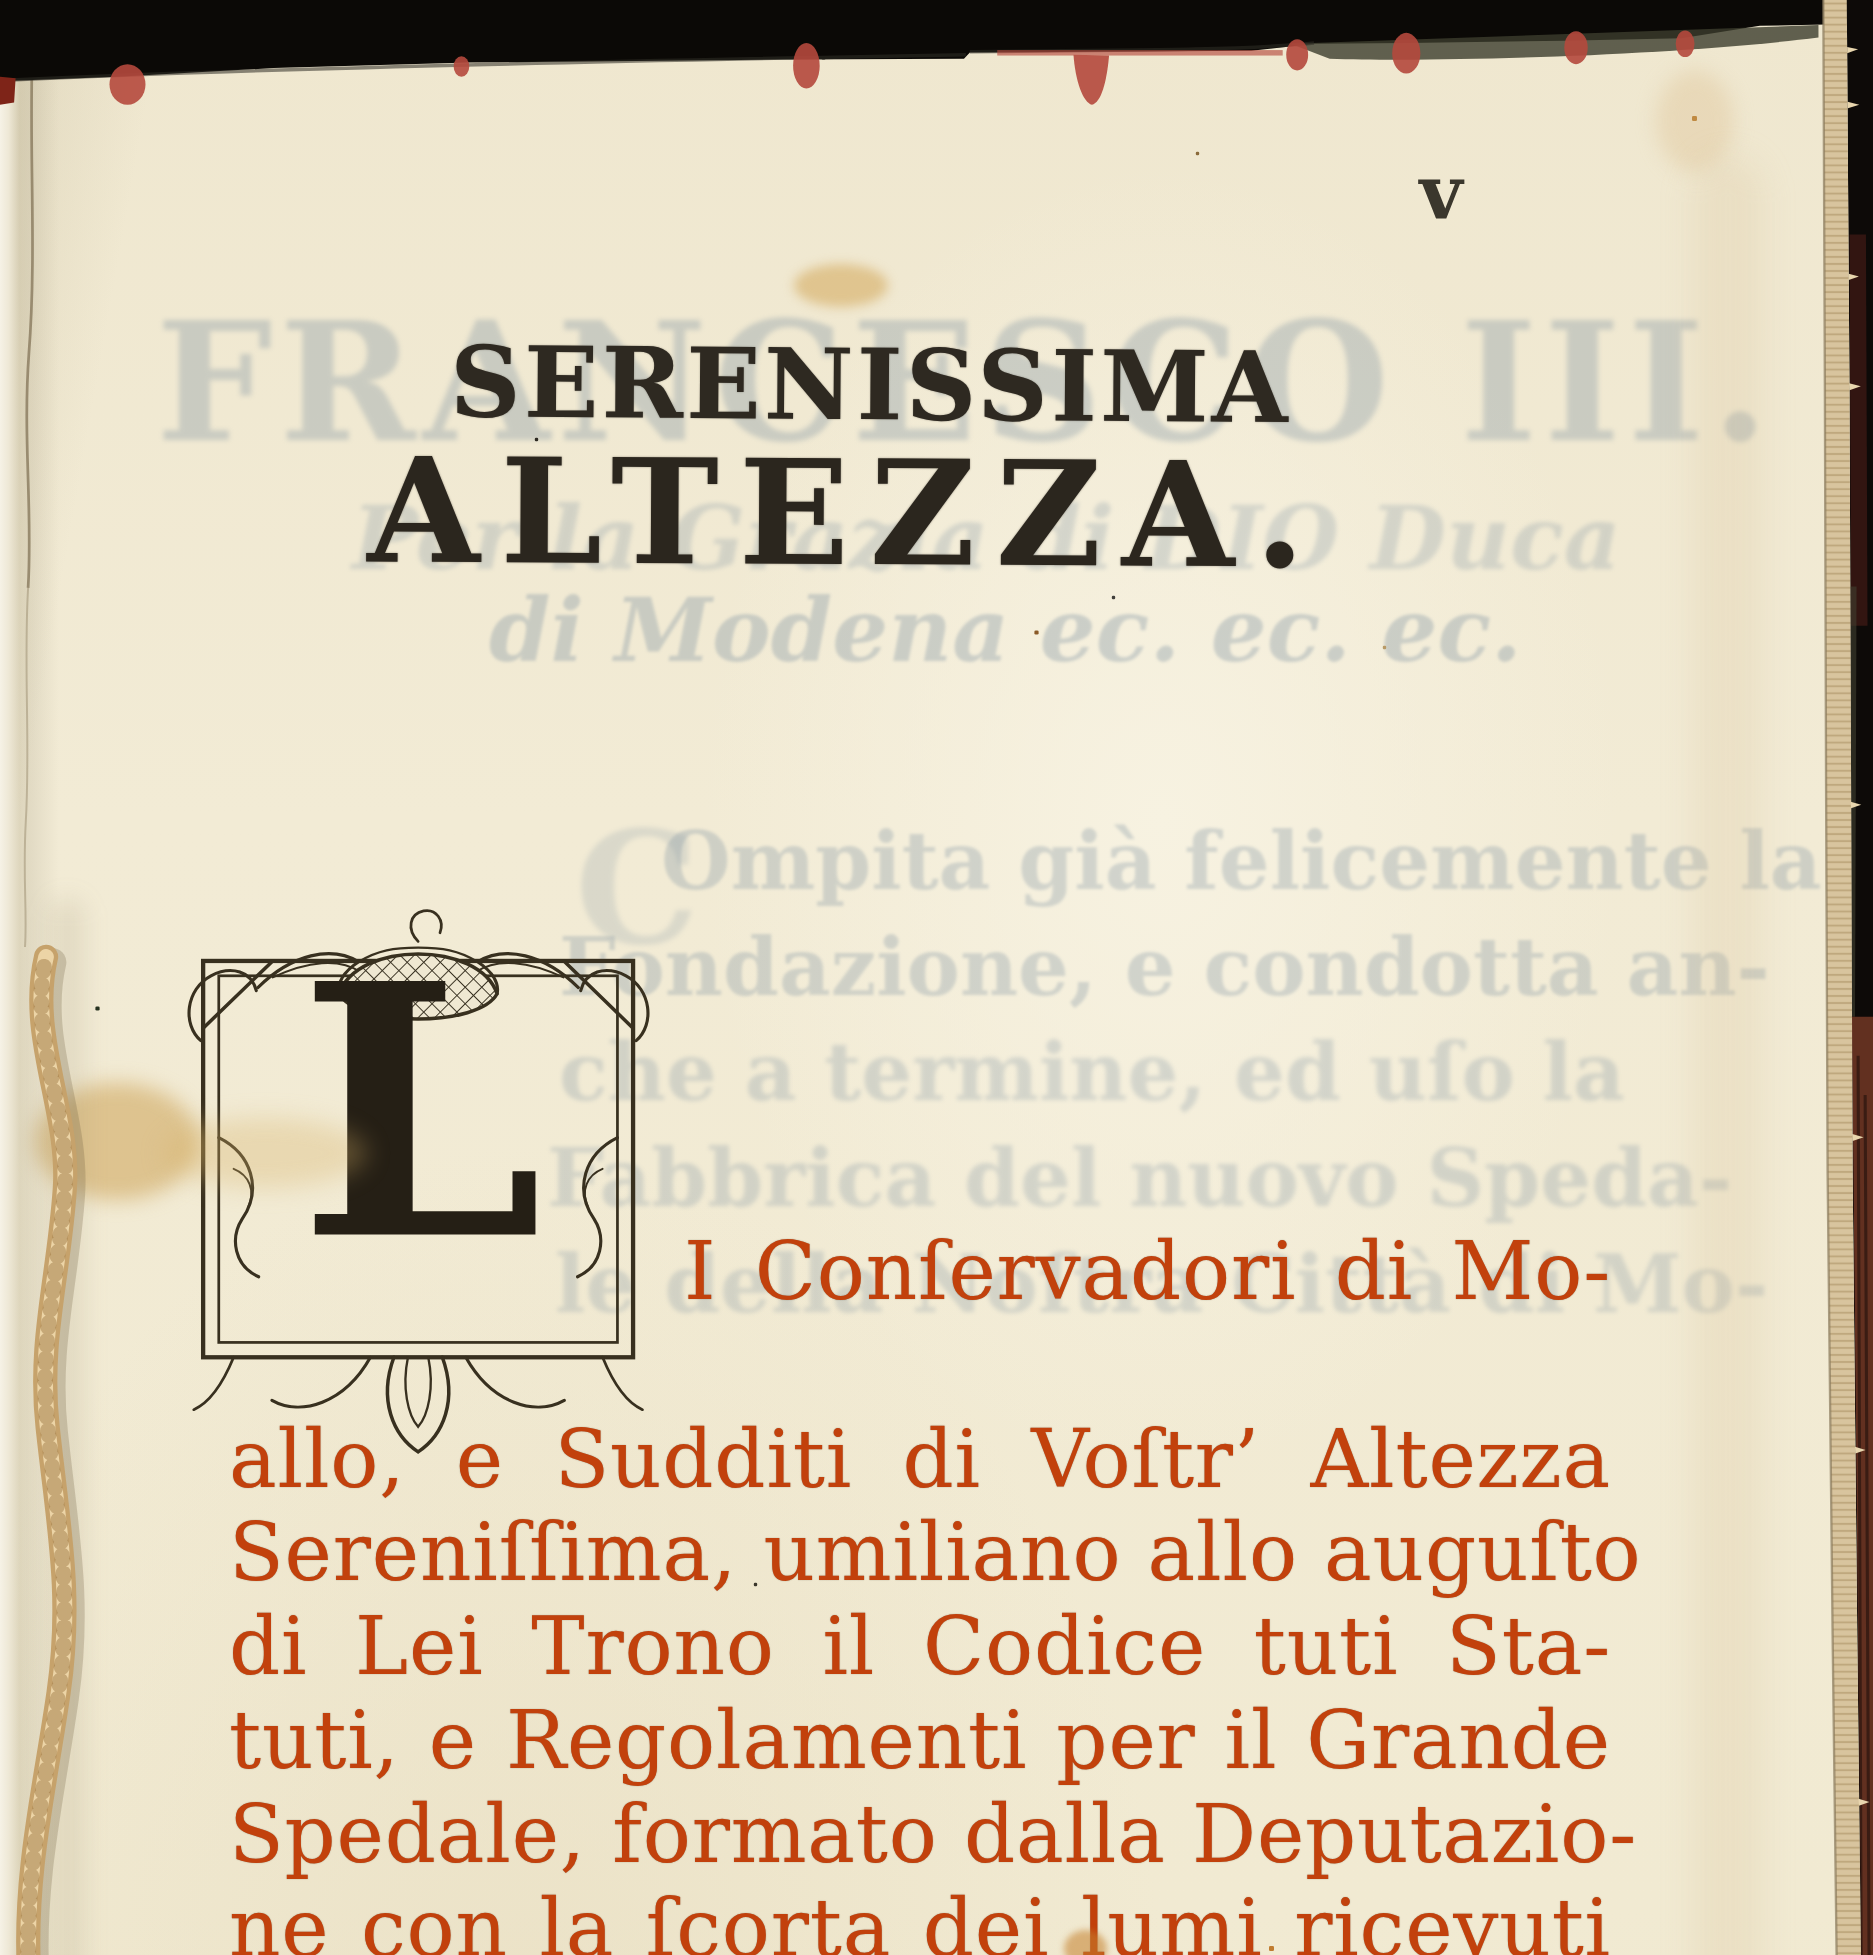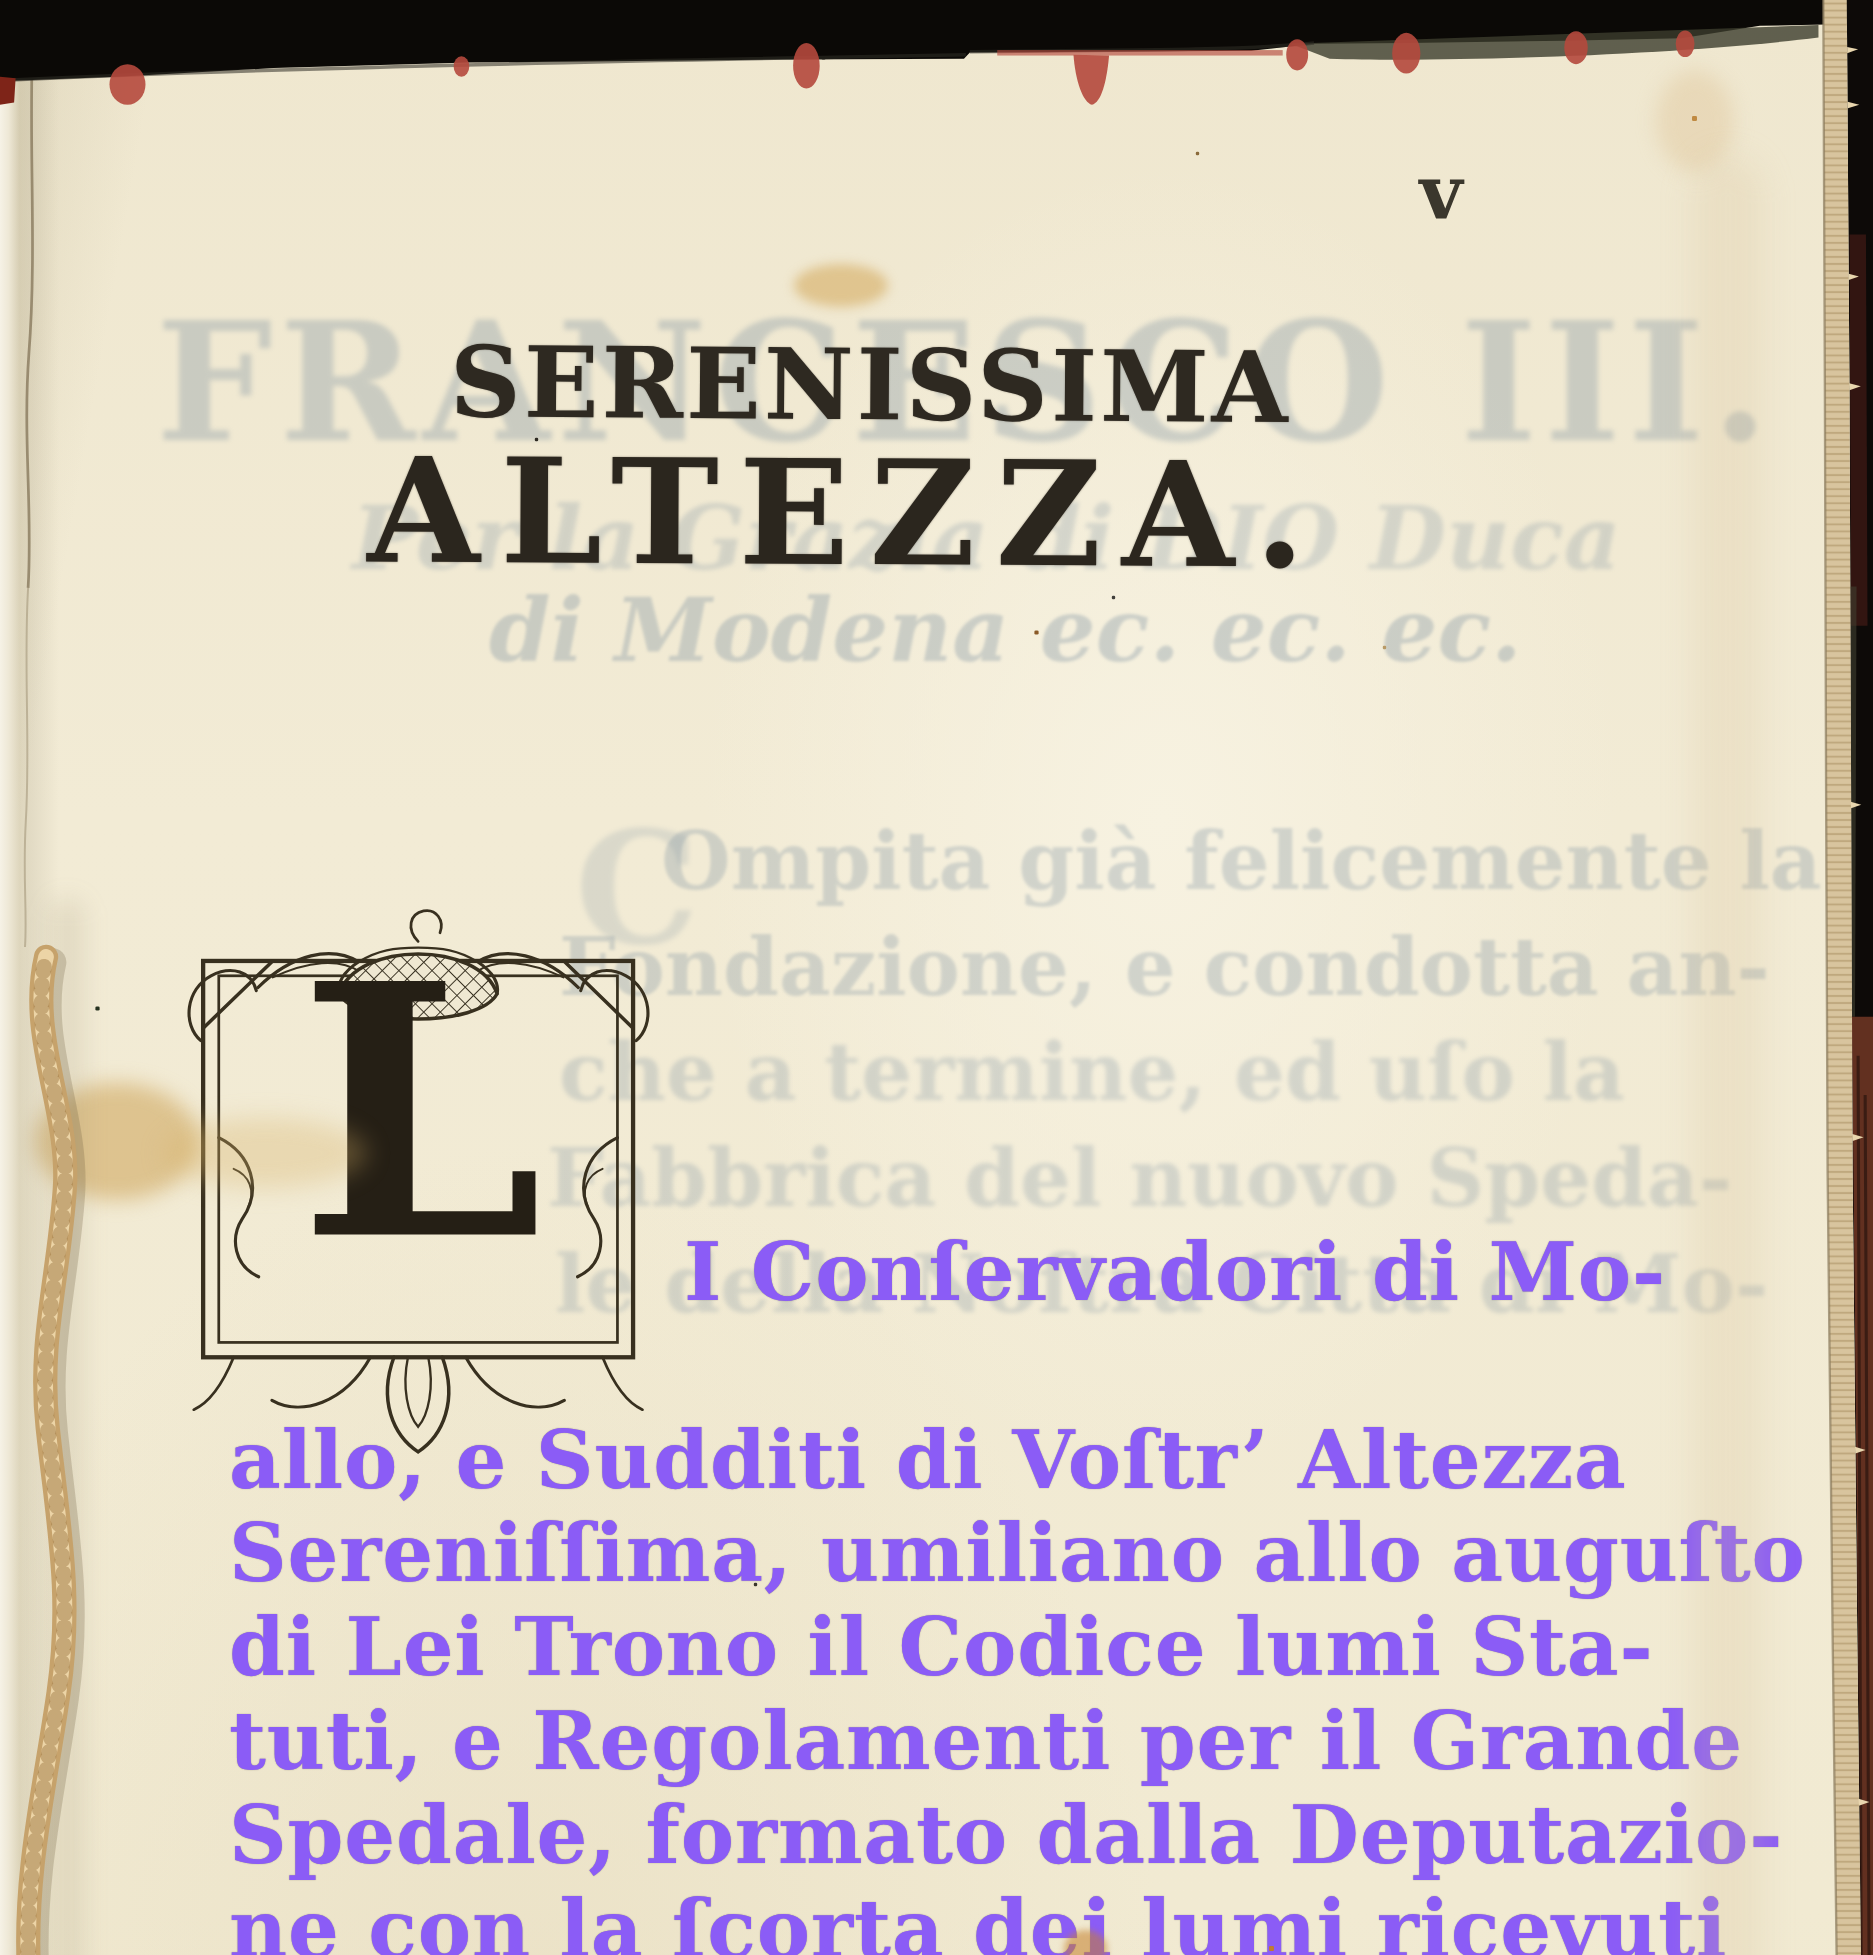--- a/index.html
+++ b/index.html
@@ -15,8 +15,8 @@
   .lyr{position:absolute;left:0;top:0;}
   
   .ink{position:absolute;color:#2b251c;font-weight:bold;line-height:1;white-space:nowrap;}
-  .bl{position:absolute;left:229px;width:1382px;font-size:80px;line-height:1;font-weight:bold;
-      color:#8b5cf6;text-align:justify;text-align-last:justify;letter-spacing:0.8px;white-space:nowrap;
+  .bl{position:absolute;left:229px;width:1382px;font-size:80px;line-height:1;font-weight:normal;
+      color:#c2410c;text-align:justify;text-align-last:justify;letter-spacing:0.8px;white-space:nowrap;
       text-shadow:0 0 1.2px rgba(43,37,28,.45);}
   .bl.ind{left:684px;width:927px;}
   

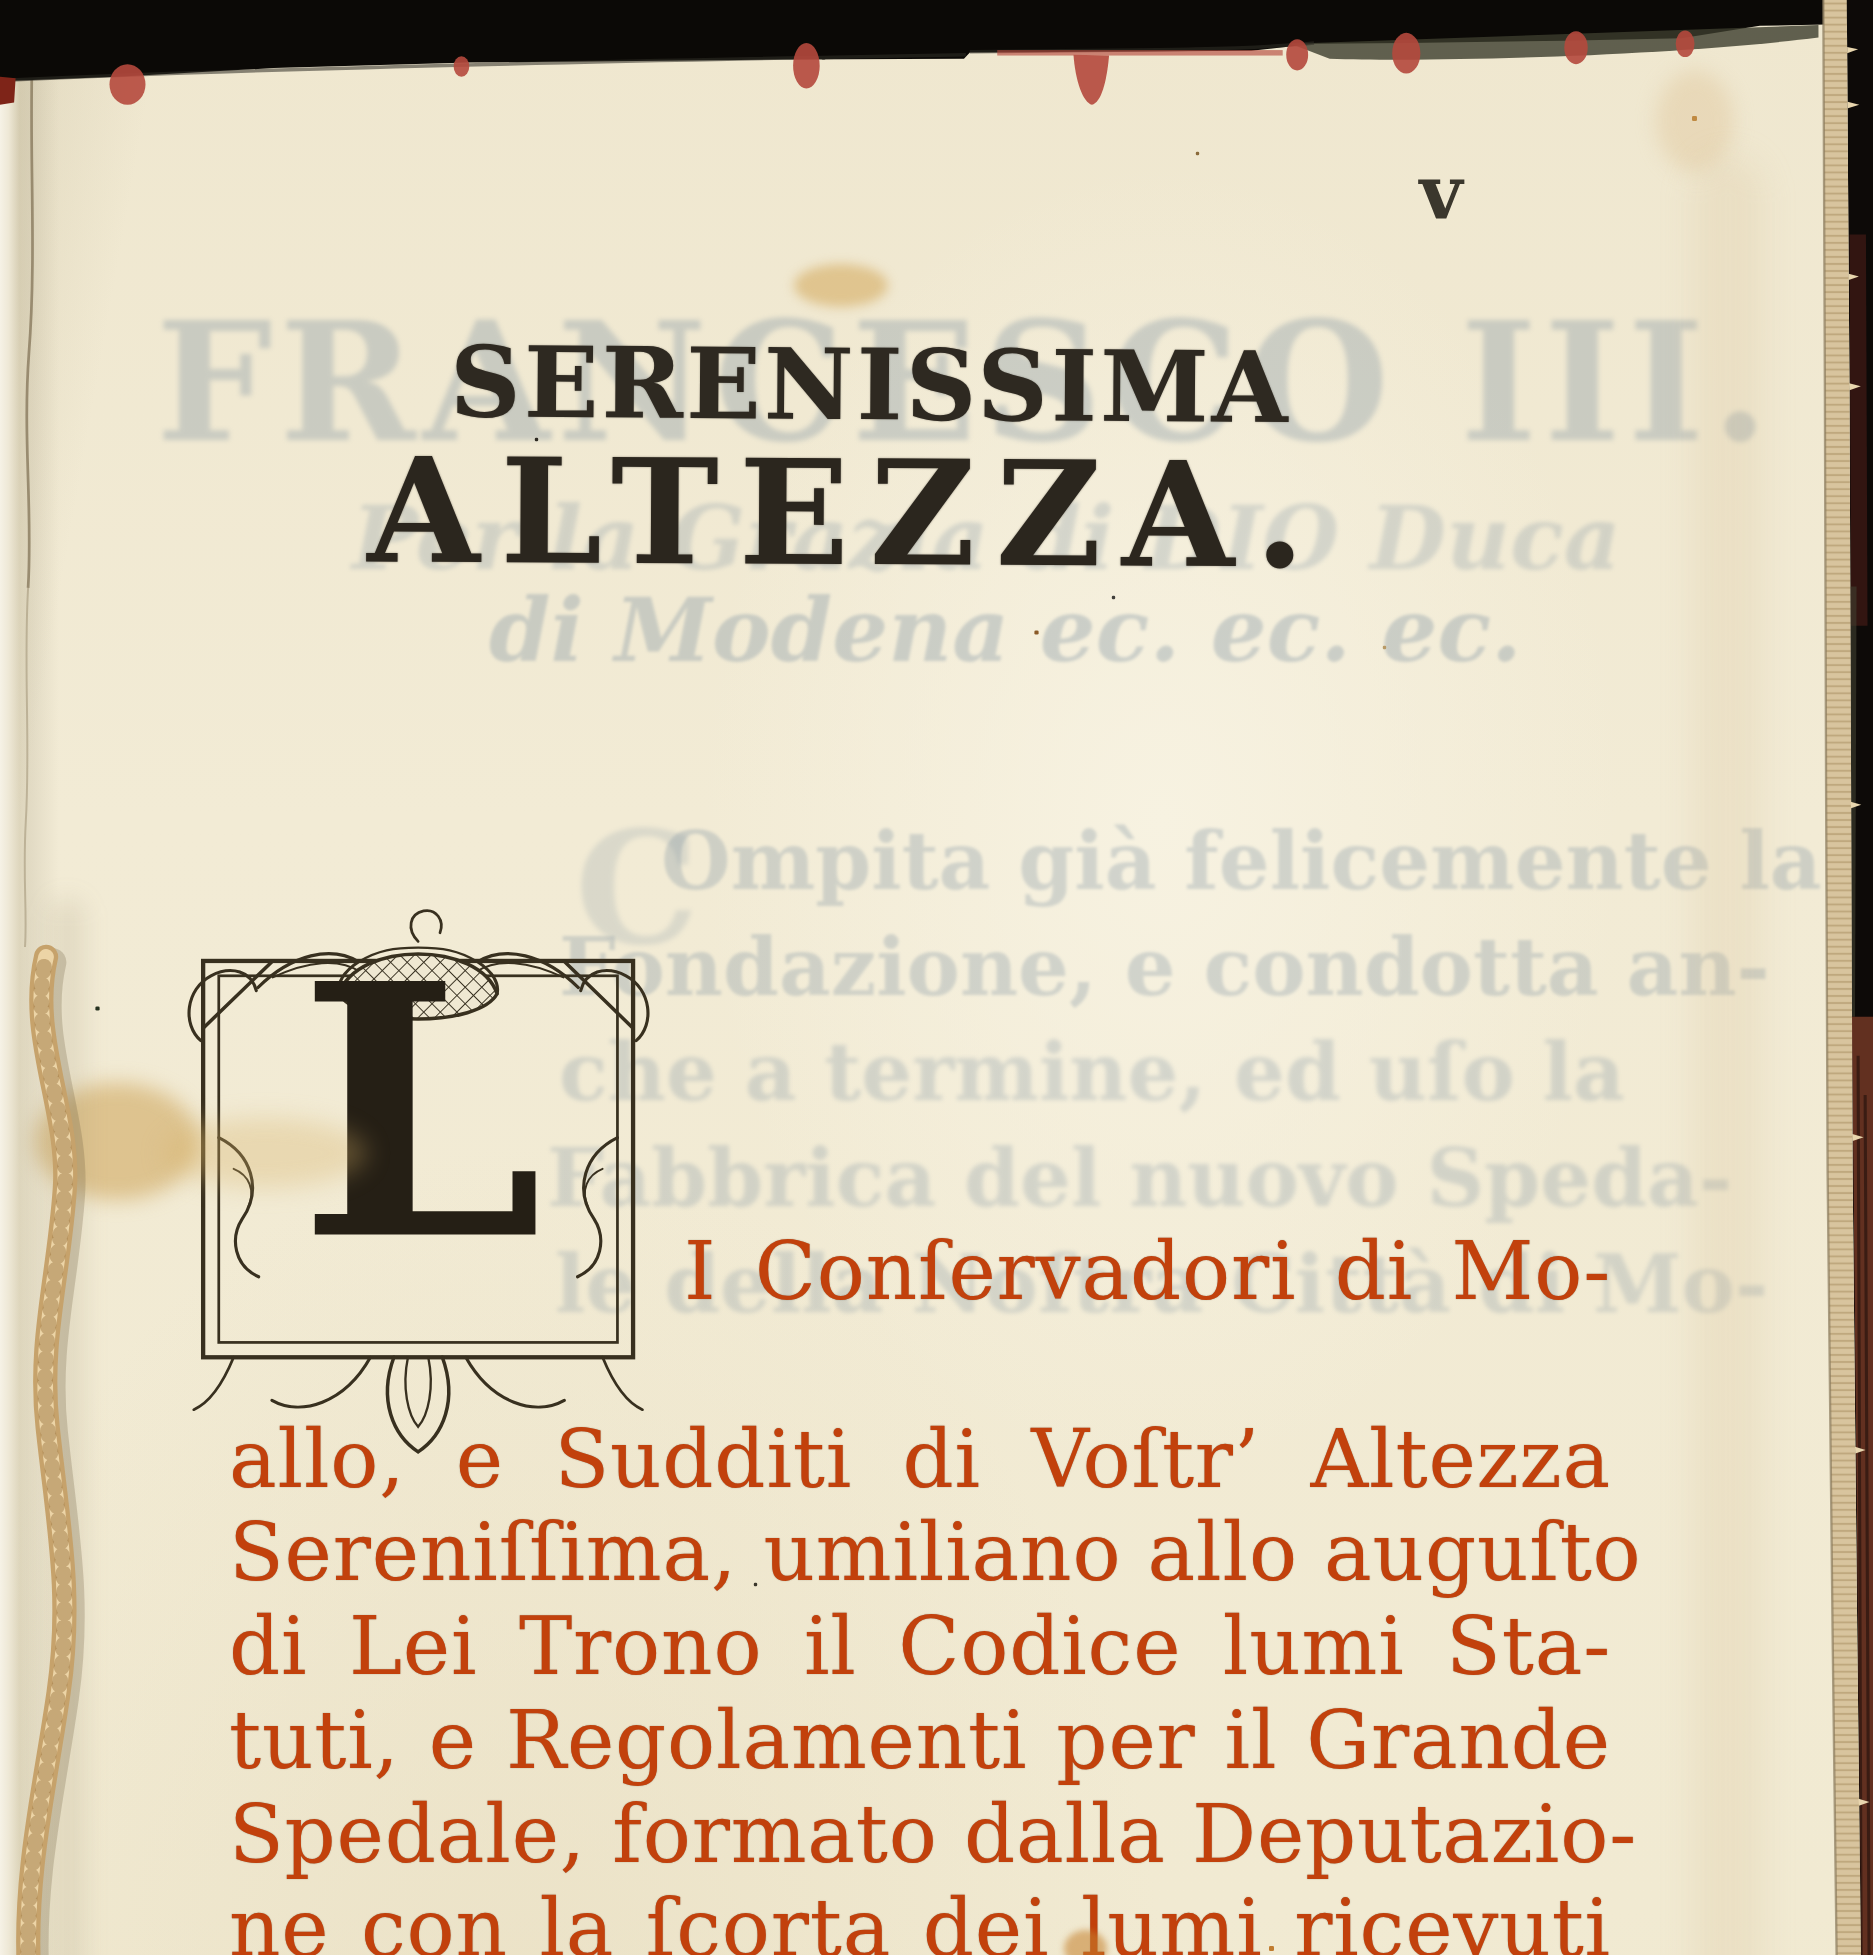--- a/index.html
+++ b/index.html
@@ -112,7 +112,7 @@
   <div class="bl ind" style="top:1232px;">I Conſervadori di Mo-</div>
   <div class="bl" style="top:1420px;">allo, e Sudditi di Voſtr’ Altezza</div>
   <div class="bl" style="top:1513px;">Sereniſſima, umiliano allo auguſto</div>
-  <div class="bl" style="top:1607px;">di Lei Trono il Codice lumi Sta-</div>
+  <div class="bl" style="top:1607px;">di Lei Trono il Codice tuti Sta-</div>
   <div class="bl" style="top:1701px;">tuti, e Regolamenti per il Grande</div>
   <div class="bl" style="top:1795px;">Spedale, formato dalla Deputazio-</div>
   <div class="bl" style="top:1889px;">ne con la ſcorta dei lumi ricevuti</div>

